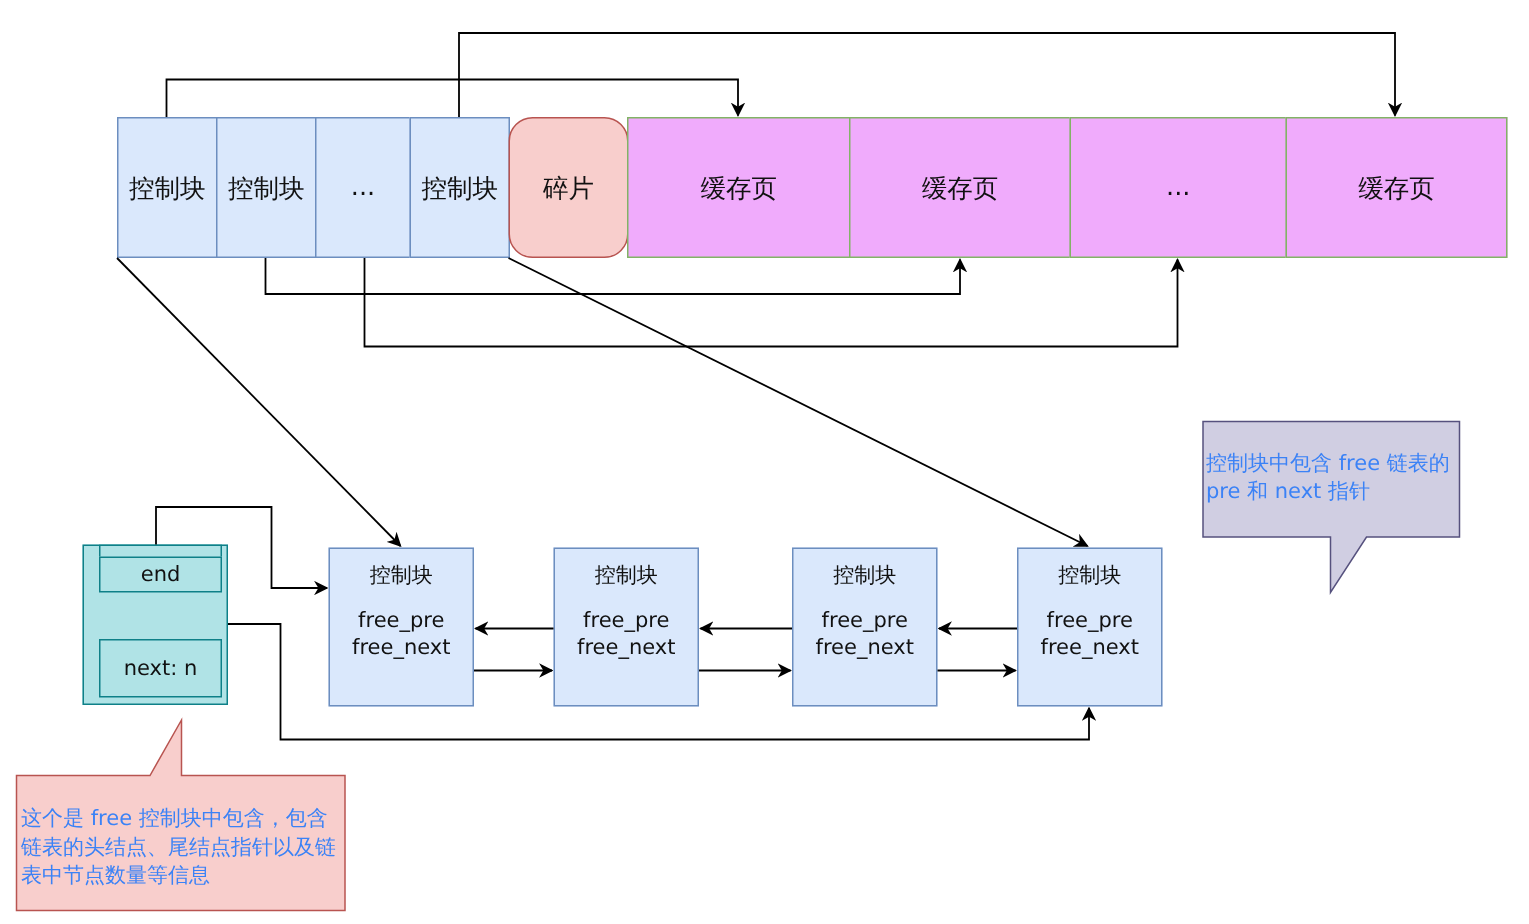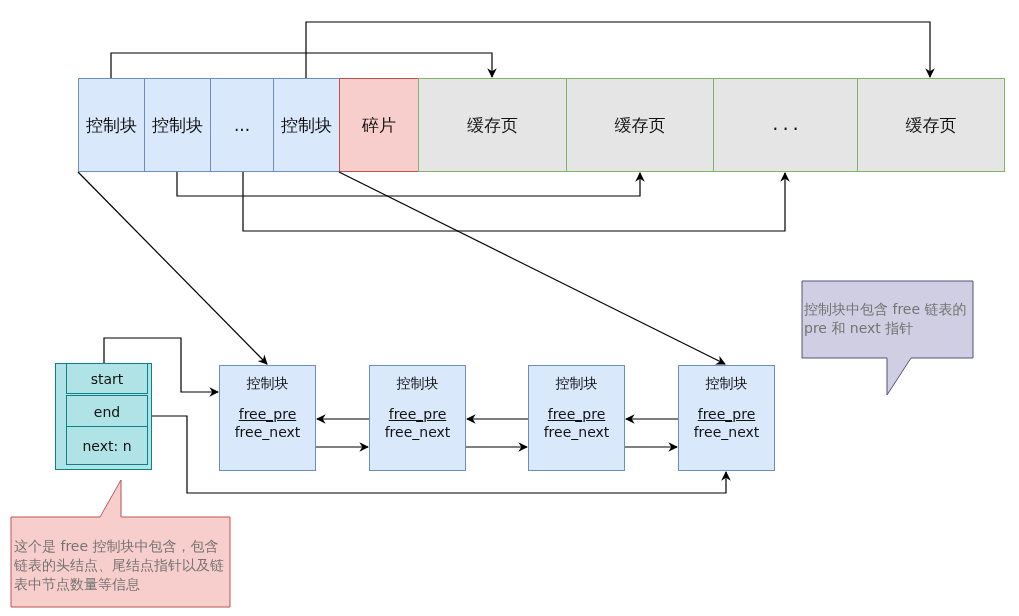--- a/index.html
+++ b/index.html
@@ -38,7 +38,7 @@
 <div class="box ctl" style="left:273px;top:78px;width:67px;height:94px;">
     <span>控制块</span>
   </div>
-<div class="box frag" style="left:339px;top:78px;width:80px;height:94px;">
+<div class="box frag" style="left:339px;top:78px;width:80px;height:94px;border-radius:16px;">
     <span>碎片</span>
   </div>
 <div class="box page" style="left:418px;top:78px;width:149px;height:94px;">

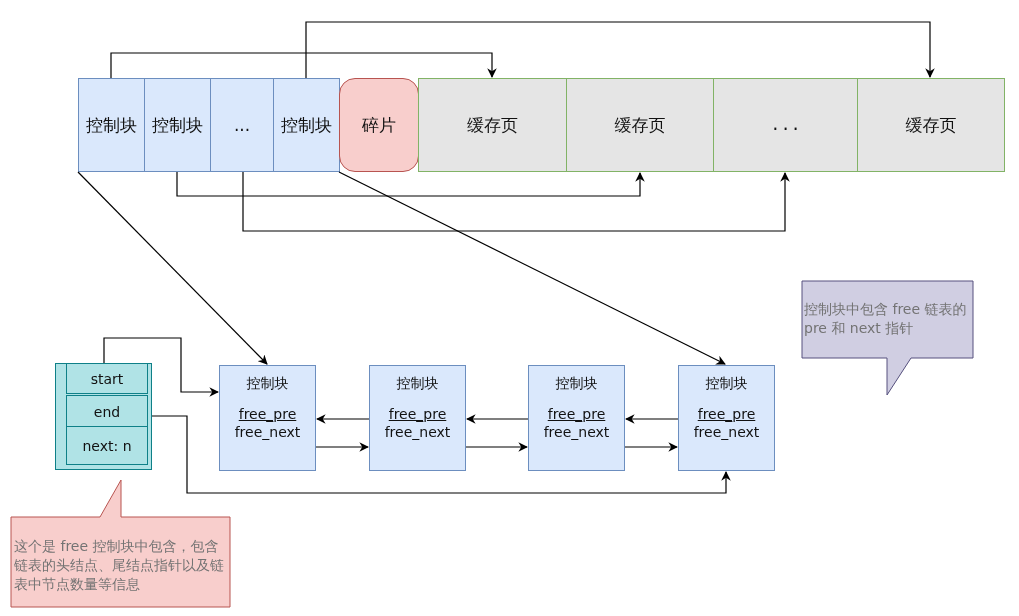--- a/index.html
+++ b/index.html
@@ -9,7 +9,7 @@
          font-size:17px; color:#111; }
   .ctl { background:#dae8fc; border:1px solid #6c8ebf; }
   .frag { background:#f8cecc; border:1px solid #b85450; }
-  .page { background:#e5e5e5; border:1px solid #82b366;font-family:Liberation Mono, monospace; }
+  .page { background:#f0abfc; border:1px solid #82b366; }
   .node { position:absolute; box-sizing:border-box; background:#dae8fc; border:1px solid #6c8ebf;
           width:97px; height:106px; font-size:14px; color:#111; }
   .node span { position:absolute; left:0; right:0; text-align:center; }

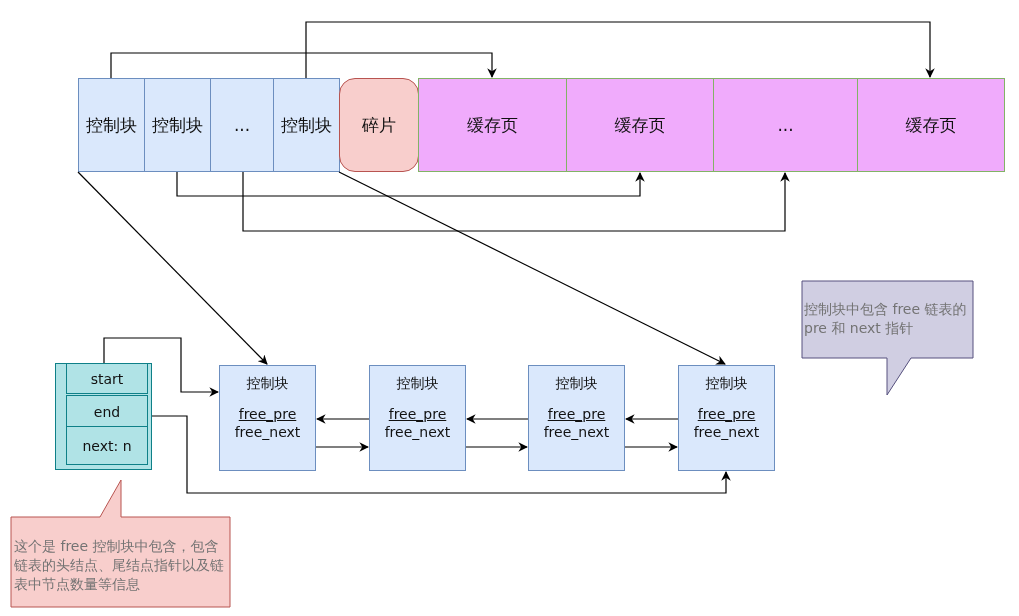--- a/index.html
+++ b/index.html
@@ -20,7 +20,7 @@
                 background:#b0e3e6; border:1px solid #0e8088; }
   .base-row { position:absolute; left:66px; width:82px; box-sizing:border-box; background:#b0e3e6;
               border:1px solid #0e8088; font-size:14px; color:#111; display:flex; align-items:center; justify-content:center; }
-  .note { position:absolute; font-size:14px; color:#737373; line-height:19px; }
+  .note { position:absolute; font-size:14px; color:#3b82f6; line-height:19px; }
   svg.wires { position:absolute; left:0; top:0; }
 </style>
 </head>

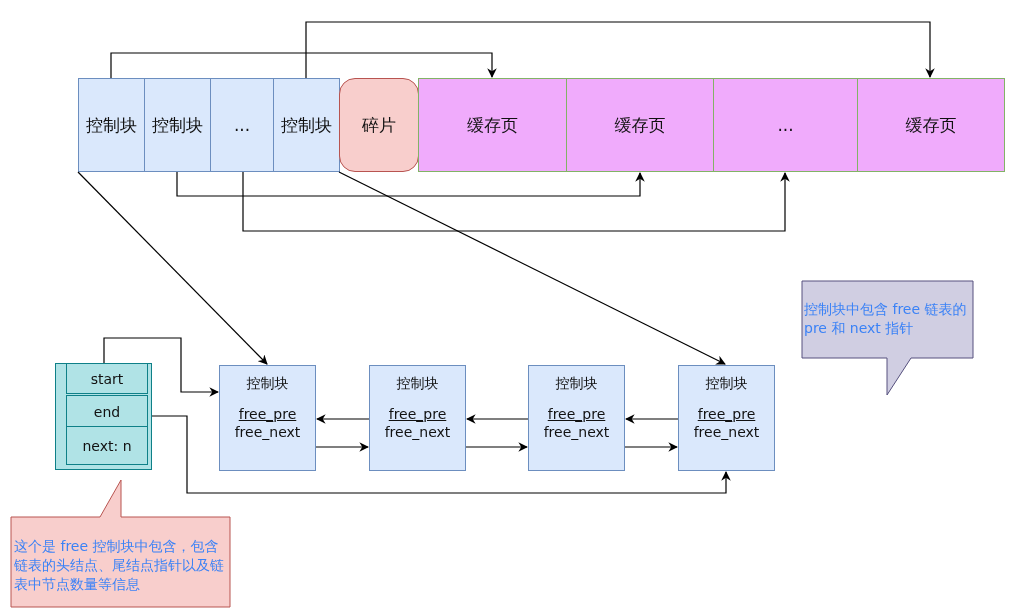--- a/index.html
+++ b/index.html
@@ -63,7 +63,7 @@
 <div class="base-row" style="top:363px;height:31px;">
     <span>start</span>
   </div>
-<div class="base-row" style="top:395px;height:34px;">
+<div class="base-row" style="top:371px;height:24px;">
     <span>end</span>
   </div>
 <div class="base-row" style="top:426px;height:39px;">

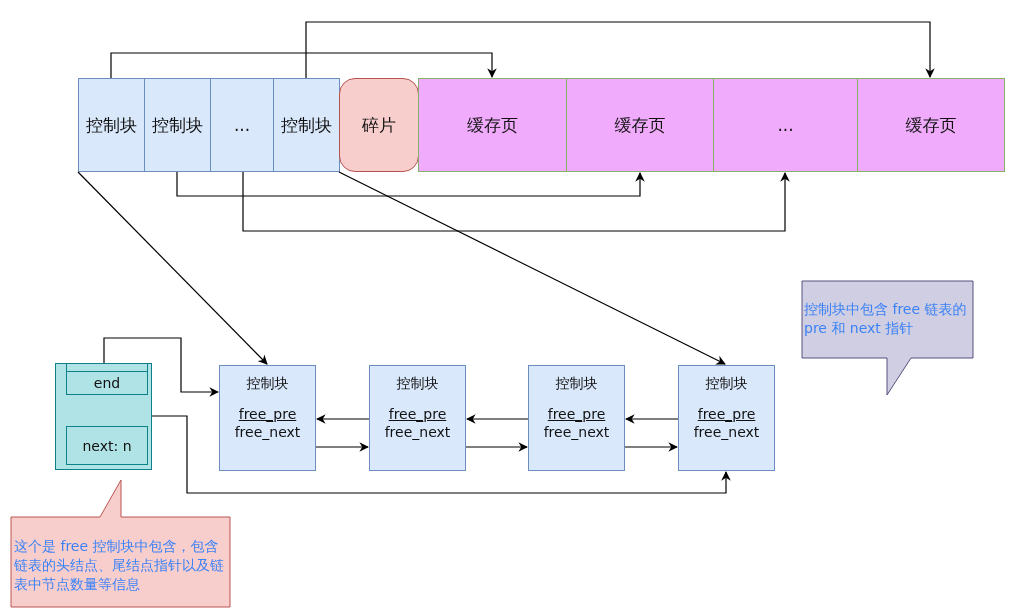--- a/index.html
+++ b/index.html
@@ -14,7 +14,7 @@
           width:97px; height:106px; font-size:14px; color:#111; }
   .node span { position:absolute; left:0; right:0; text-align:center; }
   .node .t { top:9px; }
-  .node .p { top:40px;text-decoration:underline; }
+  .node .p { top:40px; }
   .node .n { top:58px; }
   .base-outer { position:absolute; left:55px; top:363px; width:97px; height:107px; box-sizing:border-box;
                 background:#b0e3e6; border:1px solid #0e8088; }

